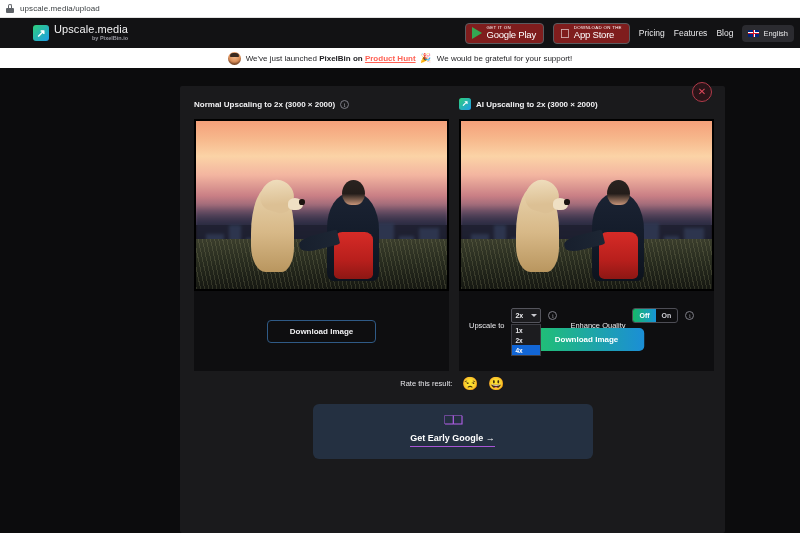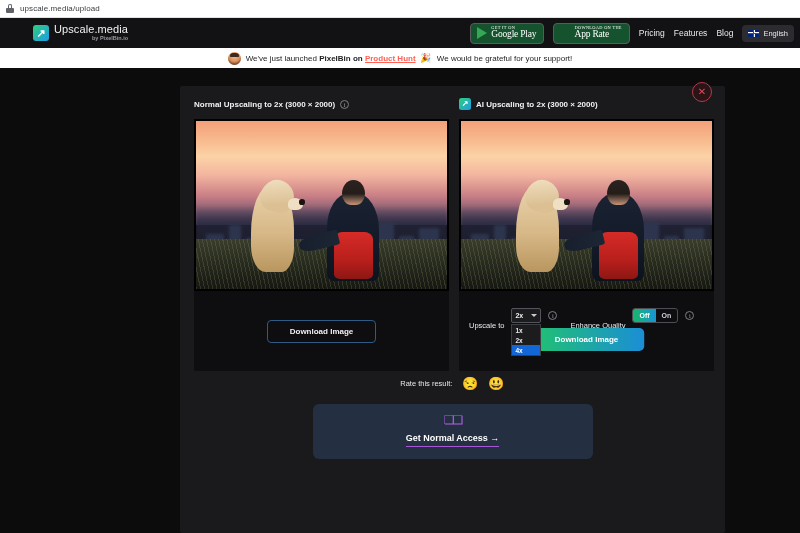--- a/index.html
+++ b/index.html
@@ -50,8 +50,8 @@
 
   .header-right { margin-left: auto; display: flex; align-items: center; gap: 9px; }
   .store-badge {
-    background: #14532d; border: 1px solid #5a5a5e; border-radius: 4px;
-    height: 21px; display: flex; align-items: center; gap: 4px; padding: 0 7px 0 6px; font-family: Liberation Serif, serif;
+    background: #7f1d1d; border: 1px solid #5a5a5e; border-radius: 4px;
+    height: 21px; display: flex; align-items: center; gap: 4px; padding: 0 7px 0 6px;
   }
   .store-badge .glyph { font-size: 13px; line-height: 1; color: #fff; }
   .gp-triangle {

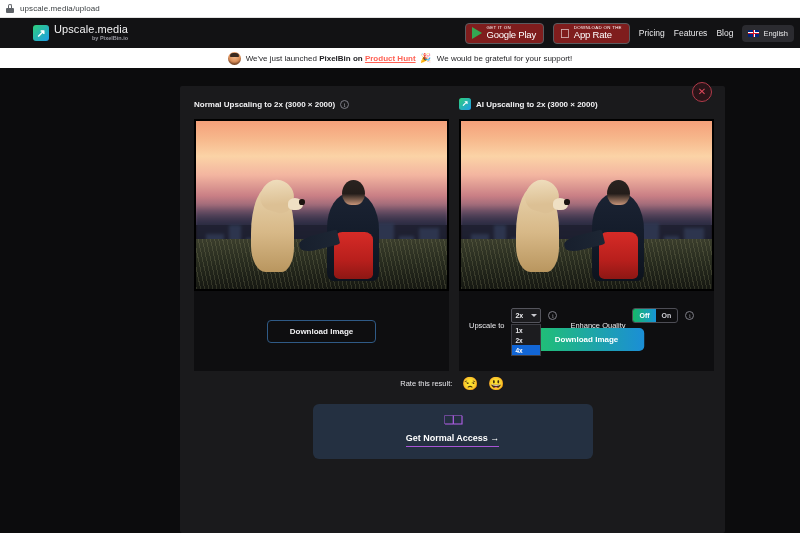--- a/index.html
+++ b/index.html
@@ -298,7 +298,7 @@
       <span class="glyph"></span>
       <span class="store-txt">
         <span class="store-small">Download on the</span>
-        <span class="store-big">App Rate</span>
+        <span class="store-big">App Store</span>
       </span>
     </div>
     <a class="nav-link" href="#">Pricing</a>

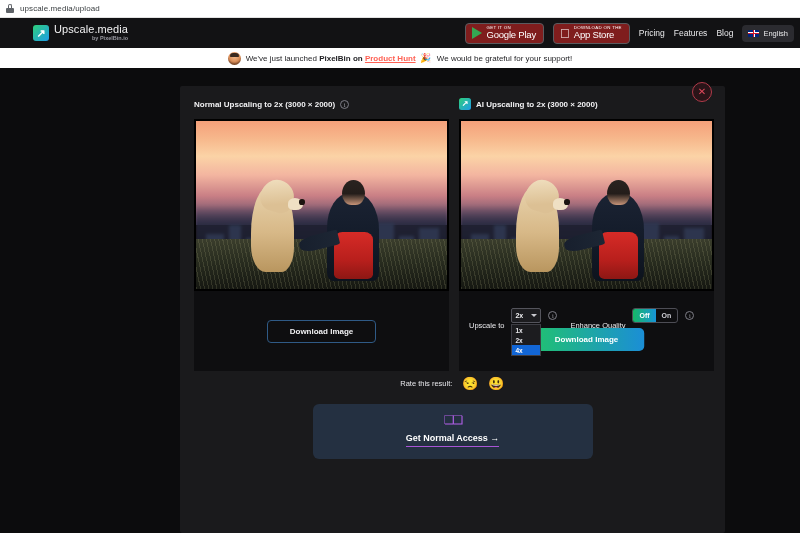--- a/index.html
+++ b/index.html
@@ -426,7 +426,7 @@
 
     <div class="bulk-card">
       <div class="bulk-icon">❏❏</div>
-      <div class="bulk-cta">Get Normal Access →</div>
+      <div class="bulk-cta">Get Early Google →</div>
     </div>
 
   </div>

